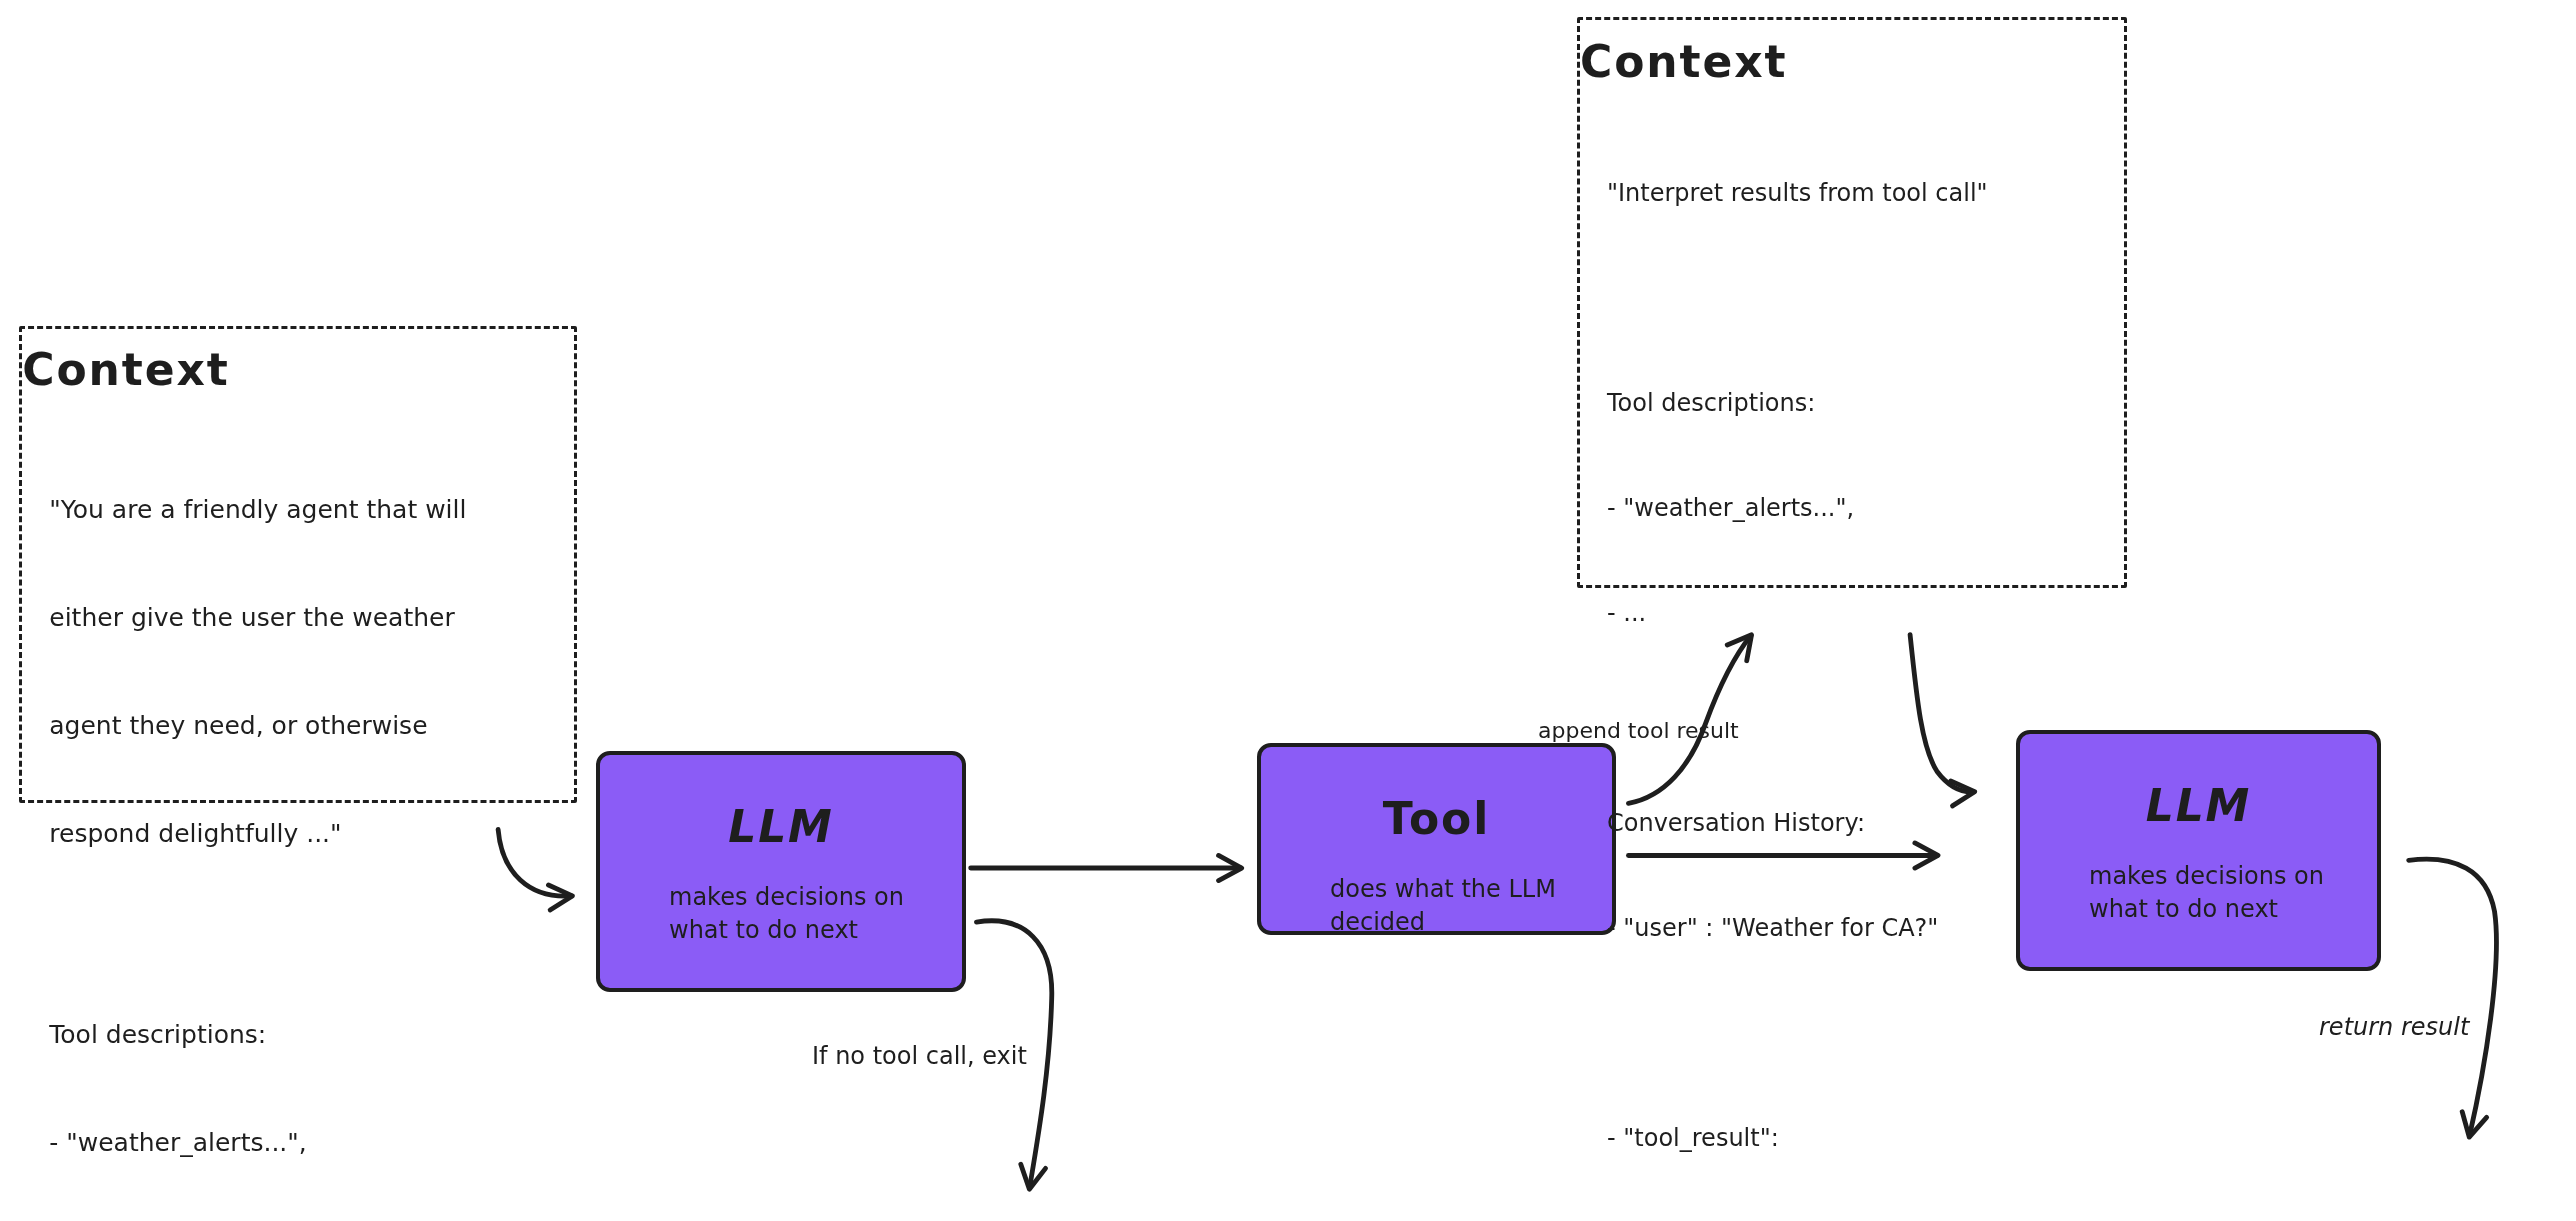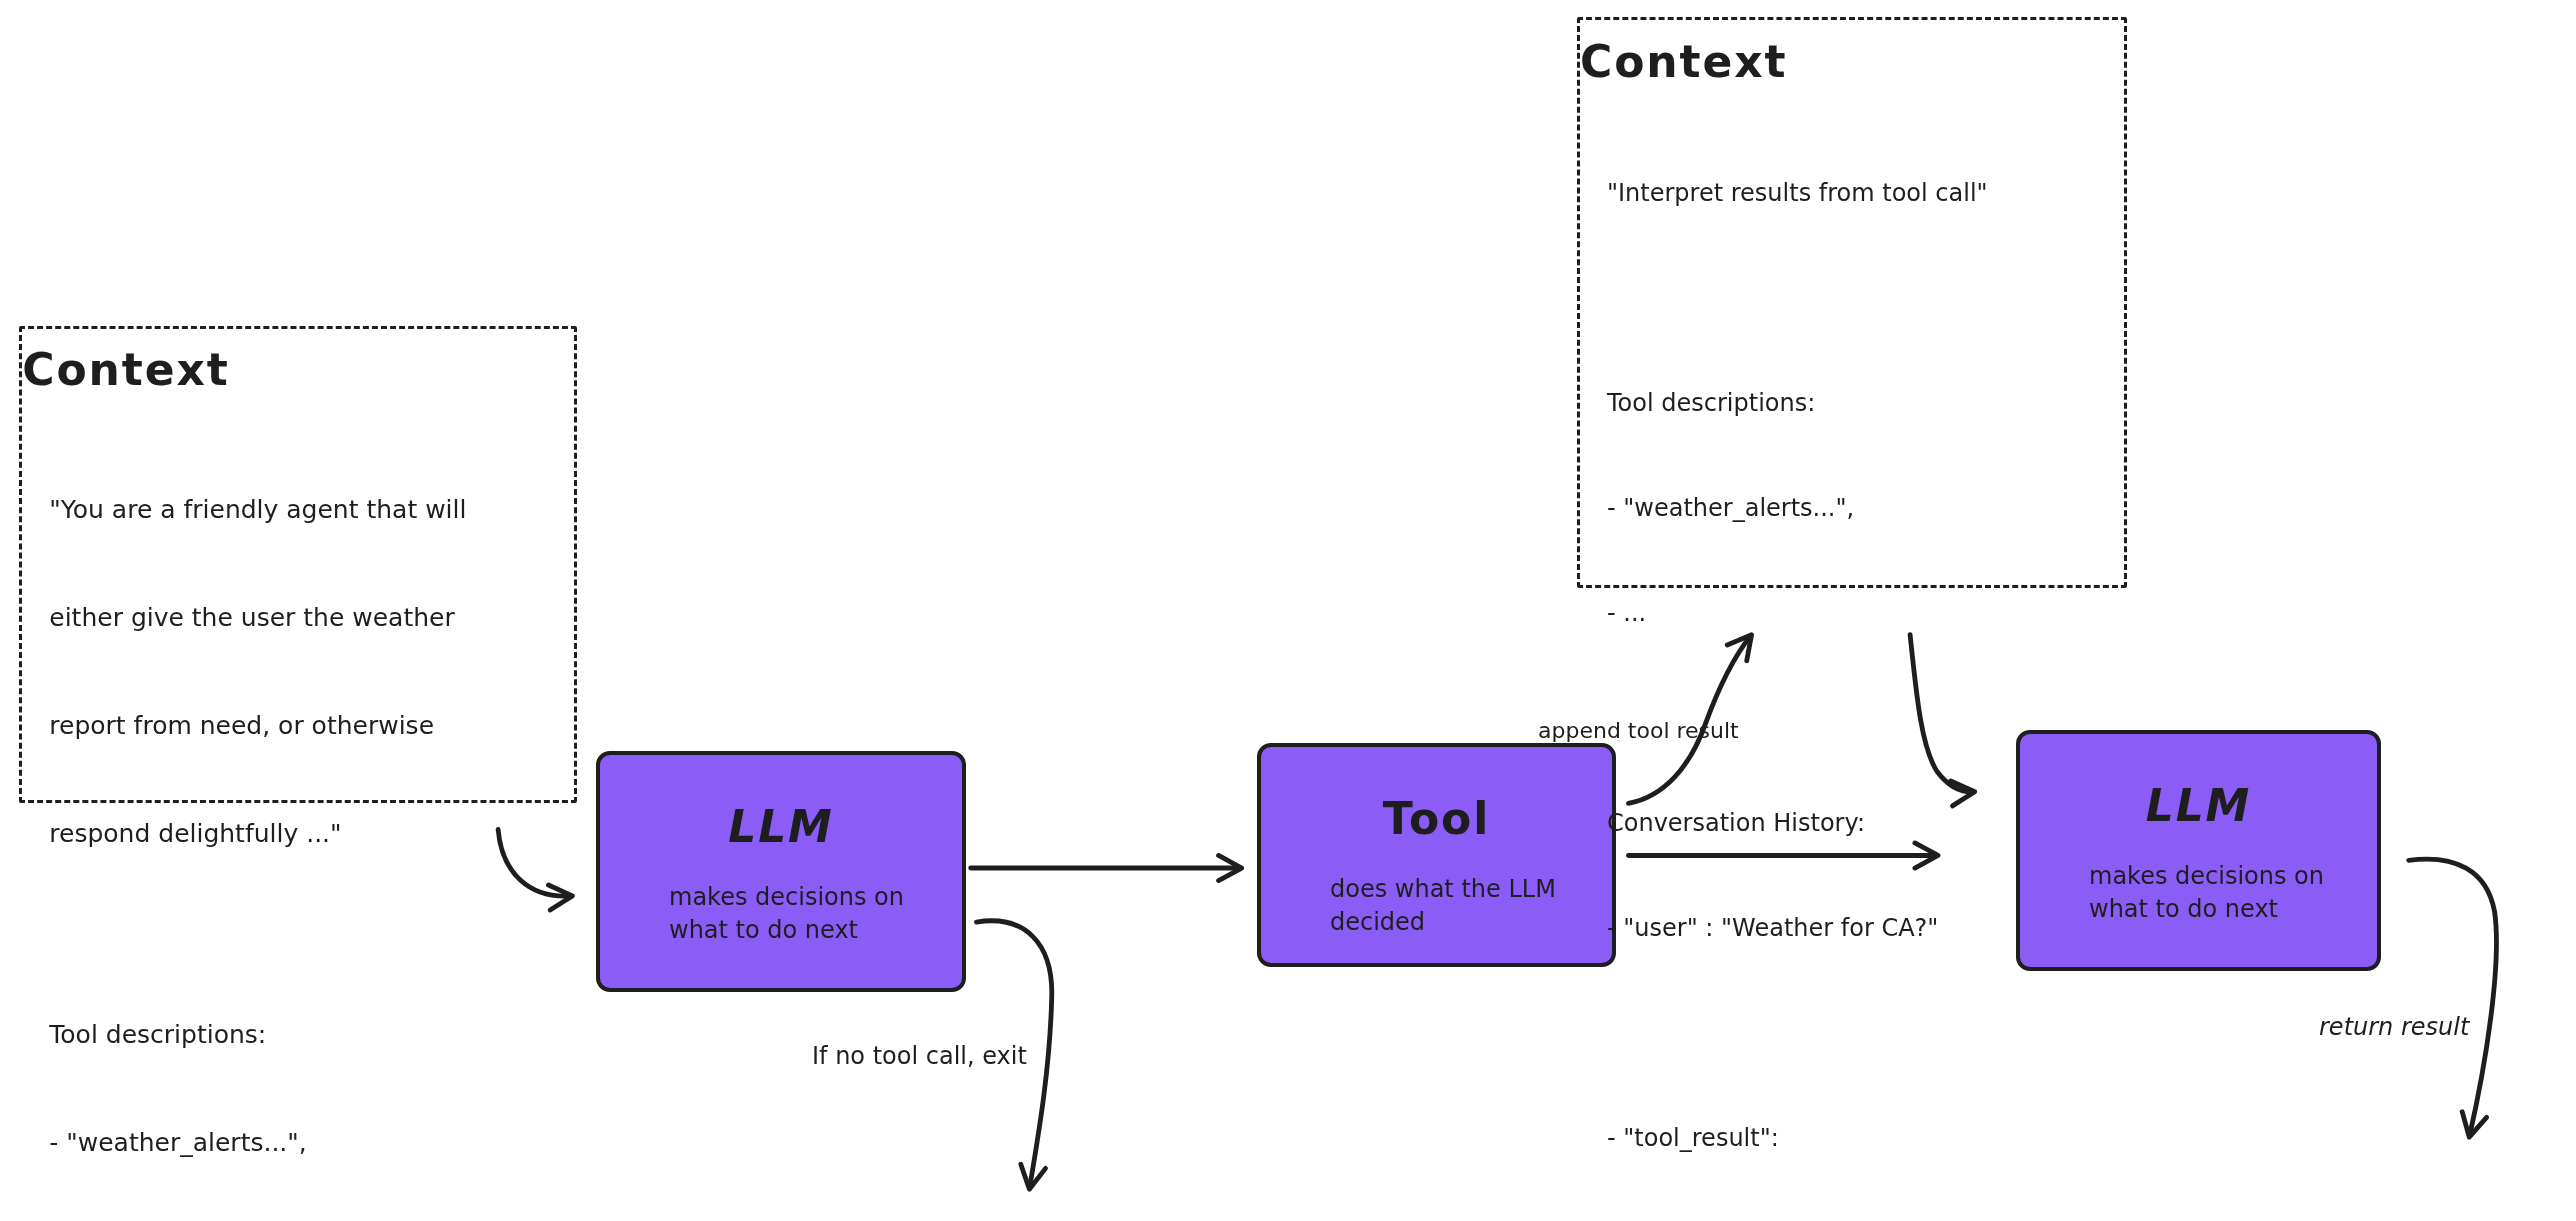--- a/index.html
+++ b/index.html
@@ -103,7 +103,7 @@
     <div class="ctx-lines">
       <div class="line">"You are a friendly agent that will</div>
       <div class="line">either give the user the weather</div>
-      <div class="line">report from need, or otherwise</div>
+      <div class="line">agent they need, or otherwise</div>
       <div class="line">respond delightfully ..."</div>
       <div class="line blank"></div>
       <div class="line">Tool descriptions:</div>

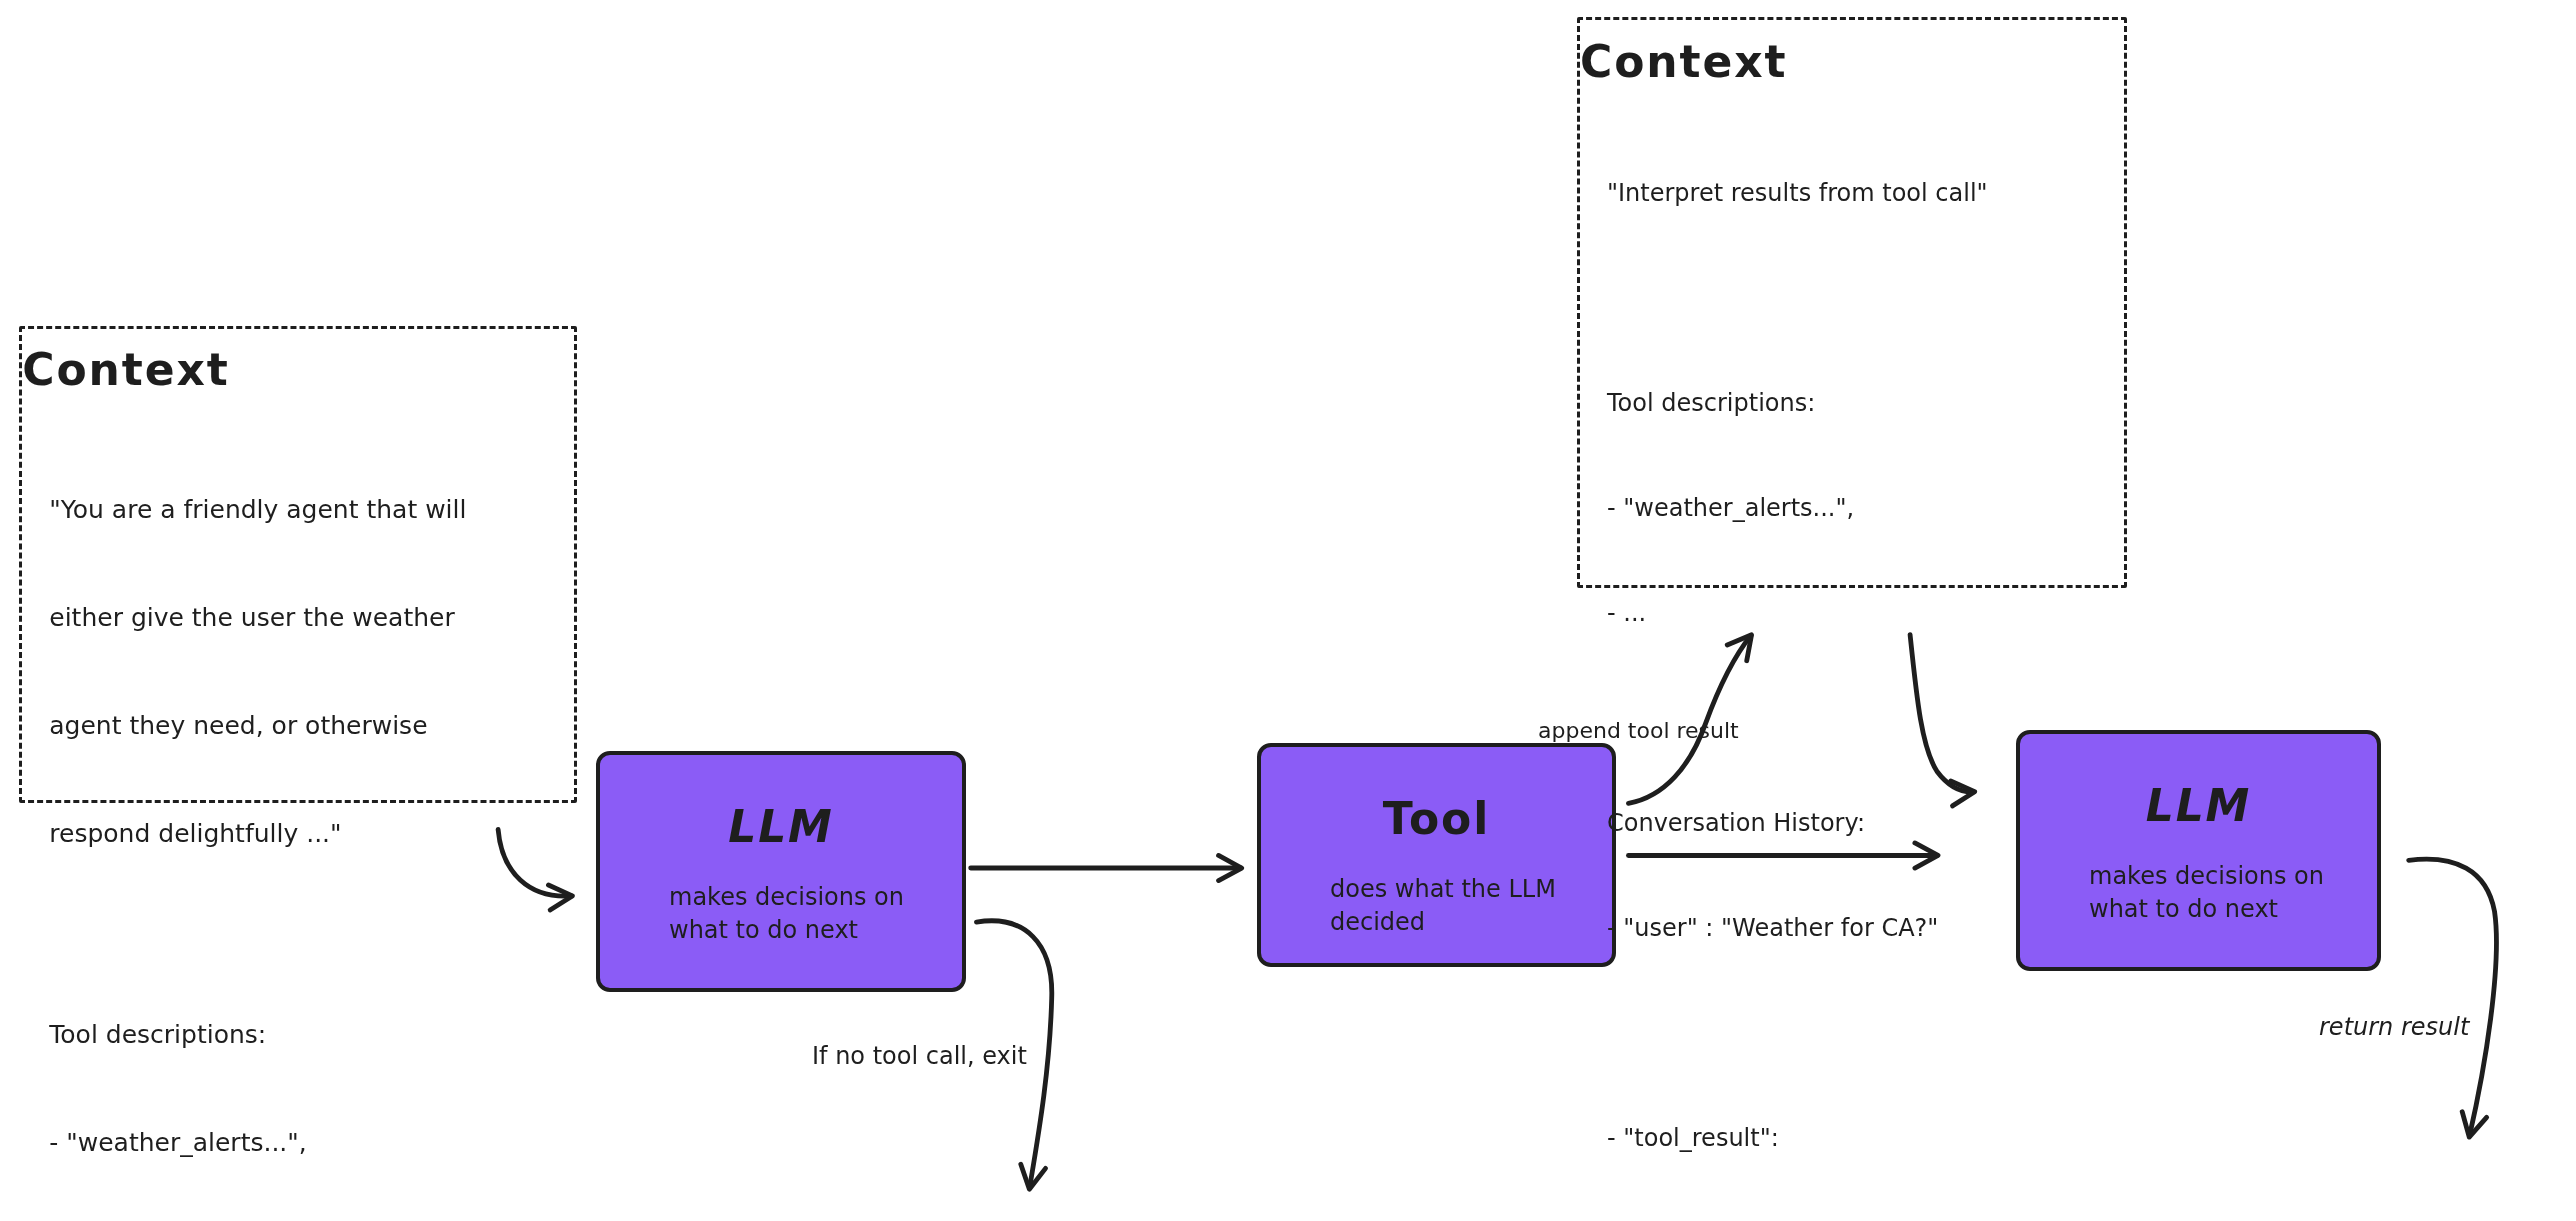--- a/index.html
+++ b/index.html
@@ -123,7 +123,7 @@
     </div>
   </div>
 
-  <div class="node-box" style="left:1257px; top:743px; width:359px; height:224px;">
+  <div class="node-box" style="left:1257px; top:743px; width:359px; height:192px;">
     <div class="node-title">Tool</div>
     <div class="node-sub">
       <div class="line">does what the LLM</div>

